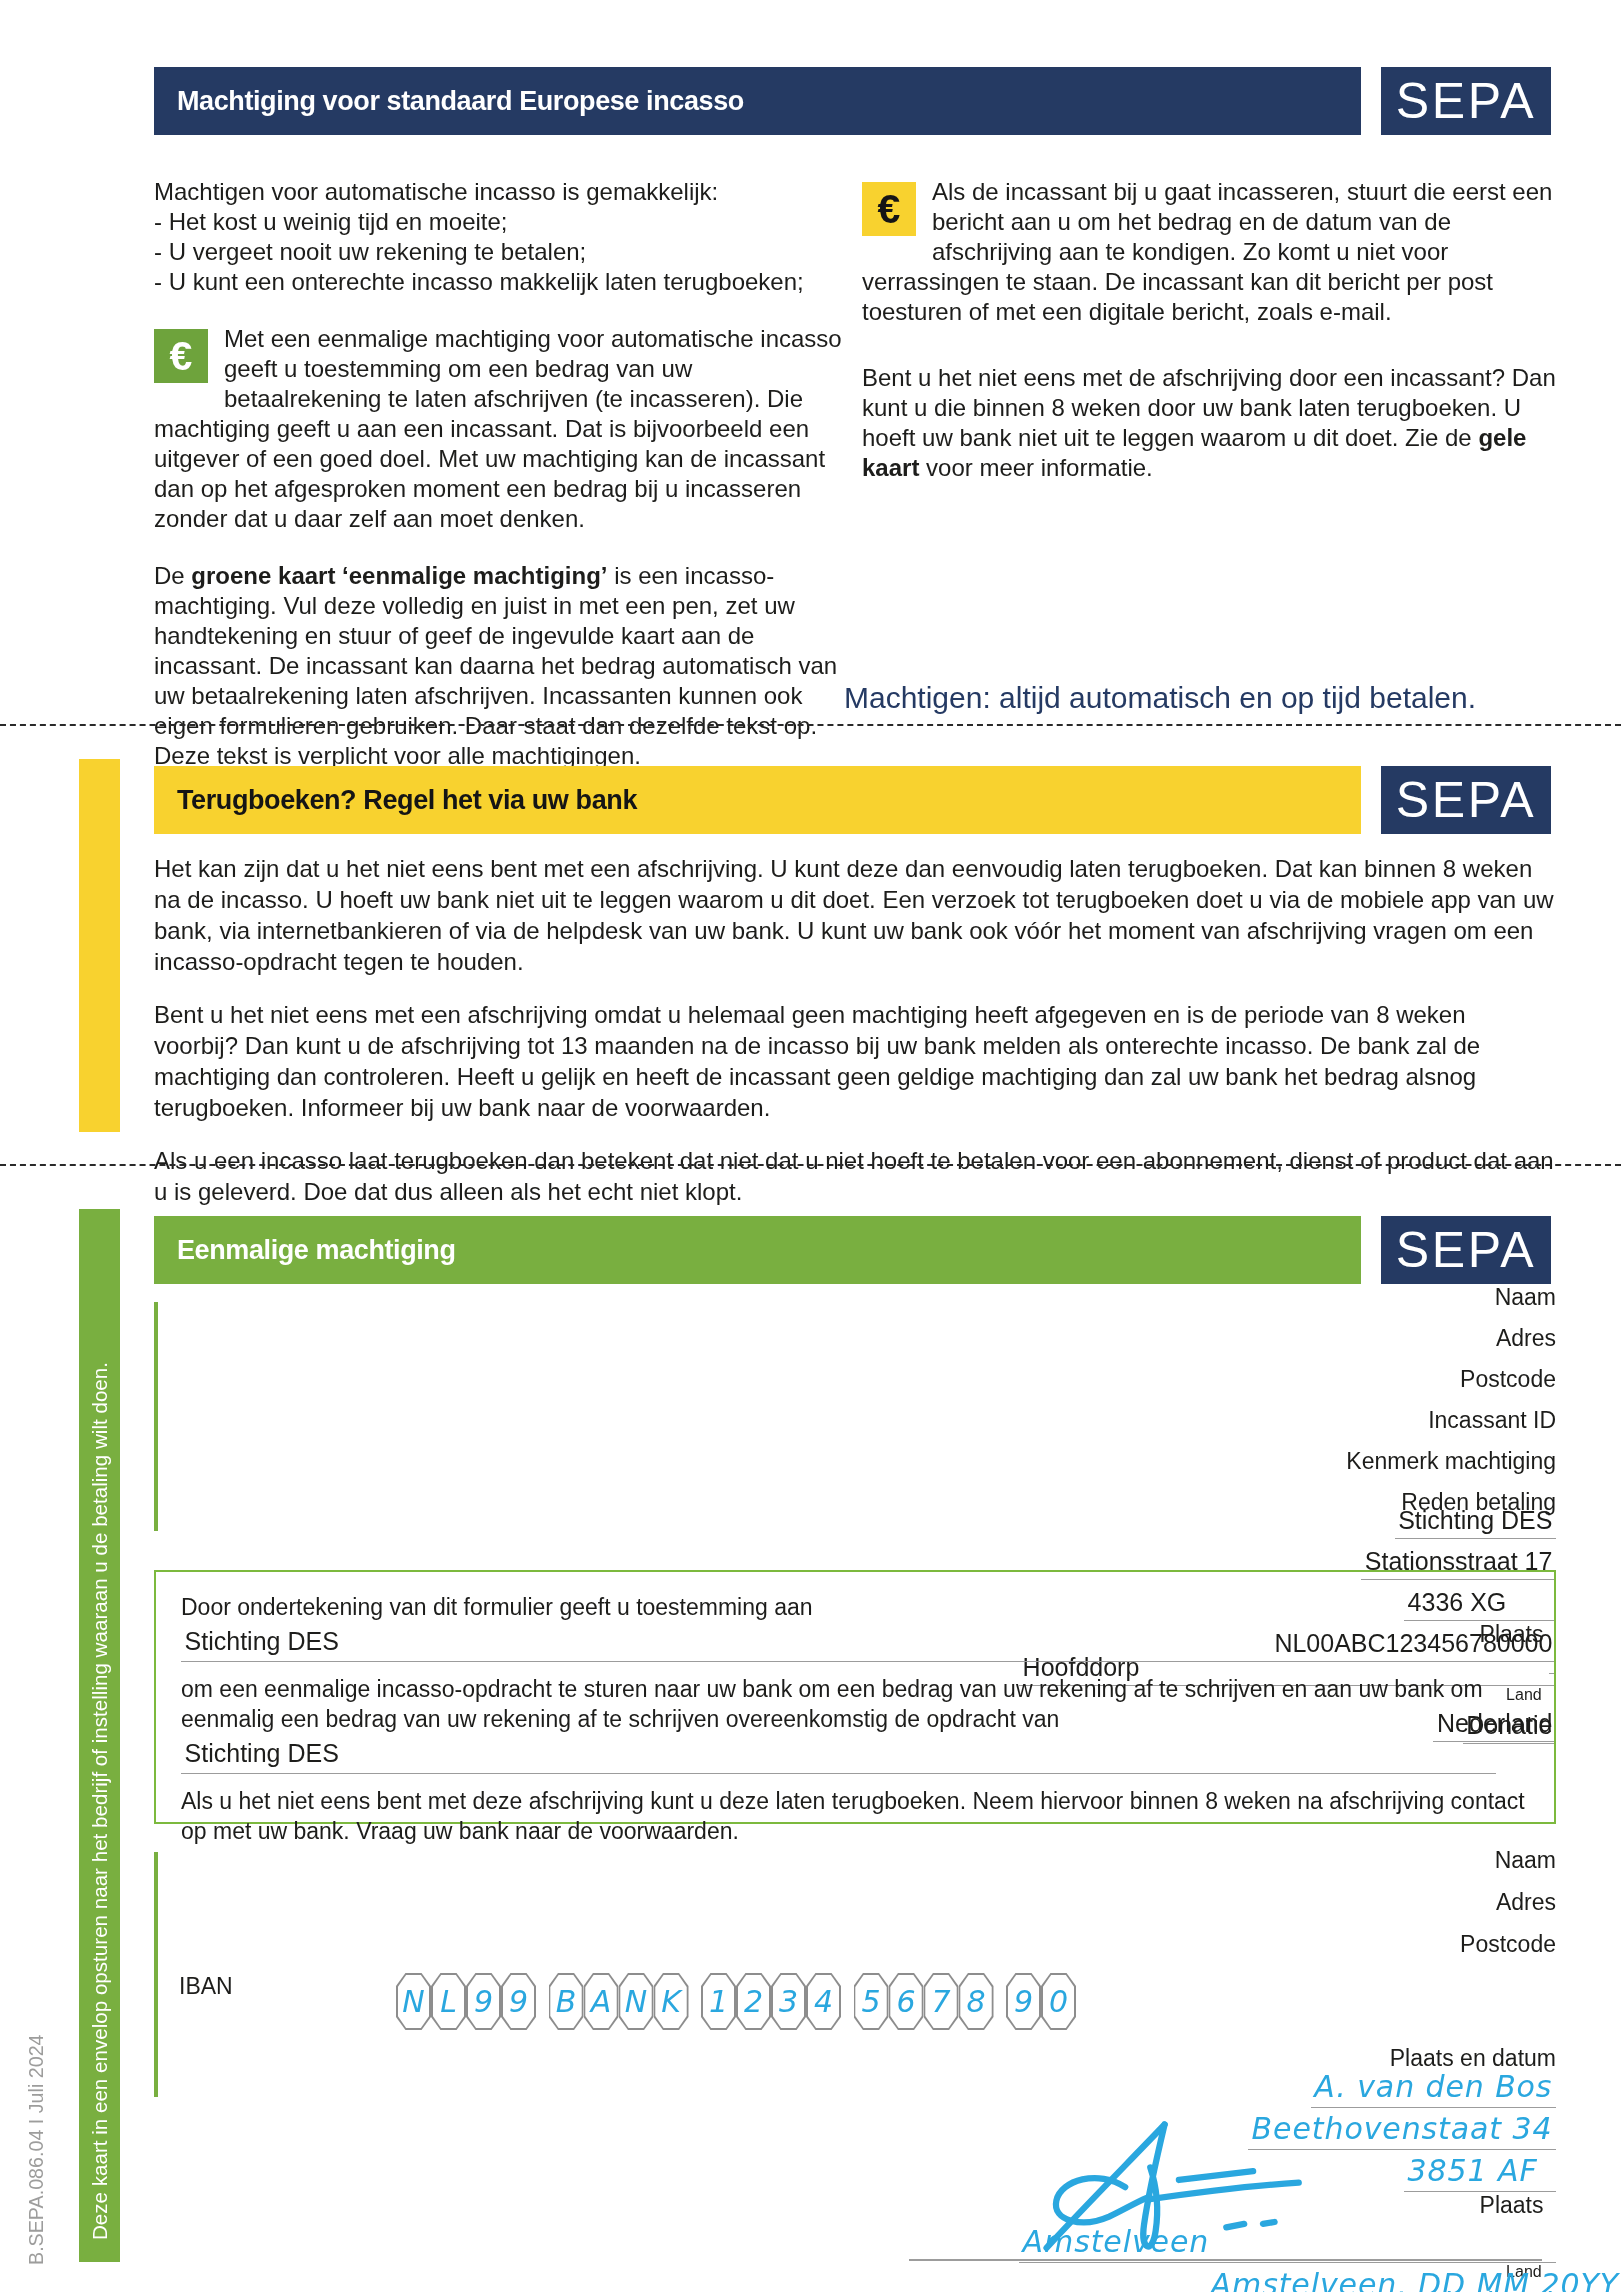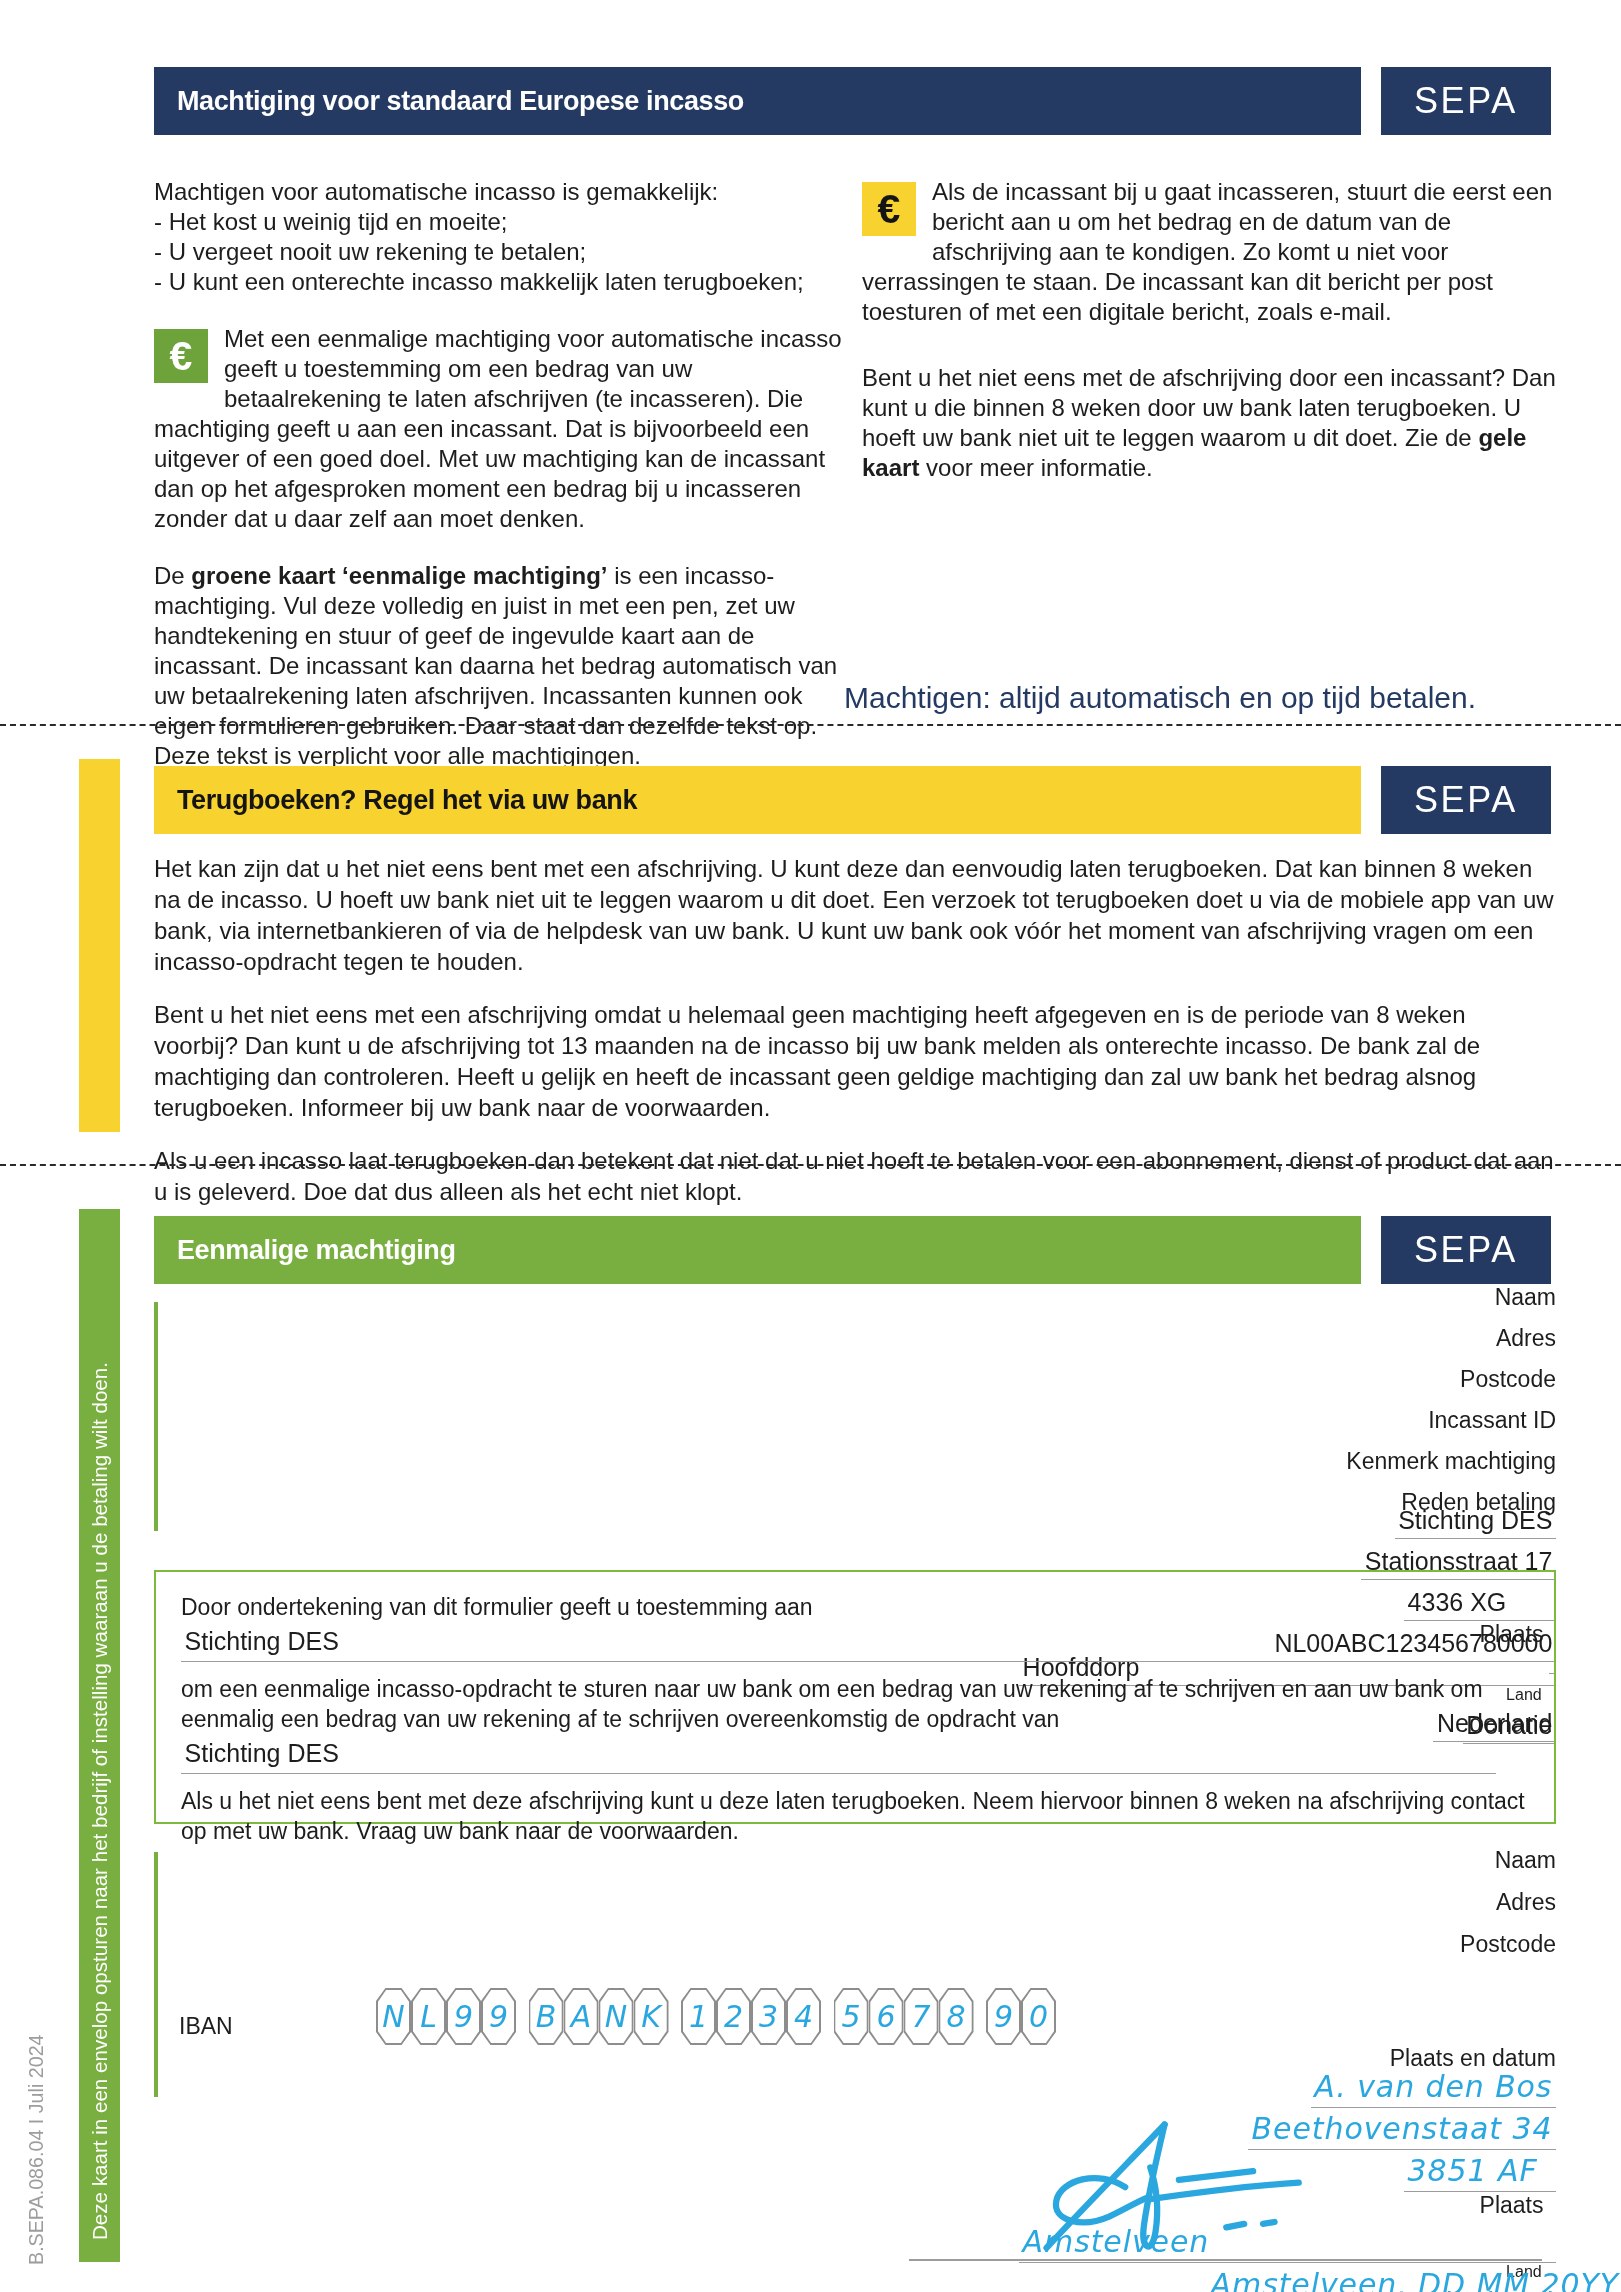--- a/index.html
+++ b/index.html
@@ -17,7 +17,7 @@
   #hdr2{left:154px;top:766px;background:var(--yellow);color:#151515;}
   #hdr3{left:154px;top:1216px;background:var(--green);color:#fff;}
   .sepa{position:absolute;width:170px;height:68px;background:var(--navy);color:#fff;
-        display:flex;align-items:center;justify-content:center;font-size:36px;font-weight:400;
+        display:flex;align-items:center;justify-content:center;font-size:50px;font-weight:400;
         letter-spacing:2.7px;font-stretch:condensed;}
   #sepa1{left:1381px;top:67px;} #sepa2{left:1381px;top:766px;} #sepa3{left:1381px;top:1216px;}
 

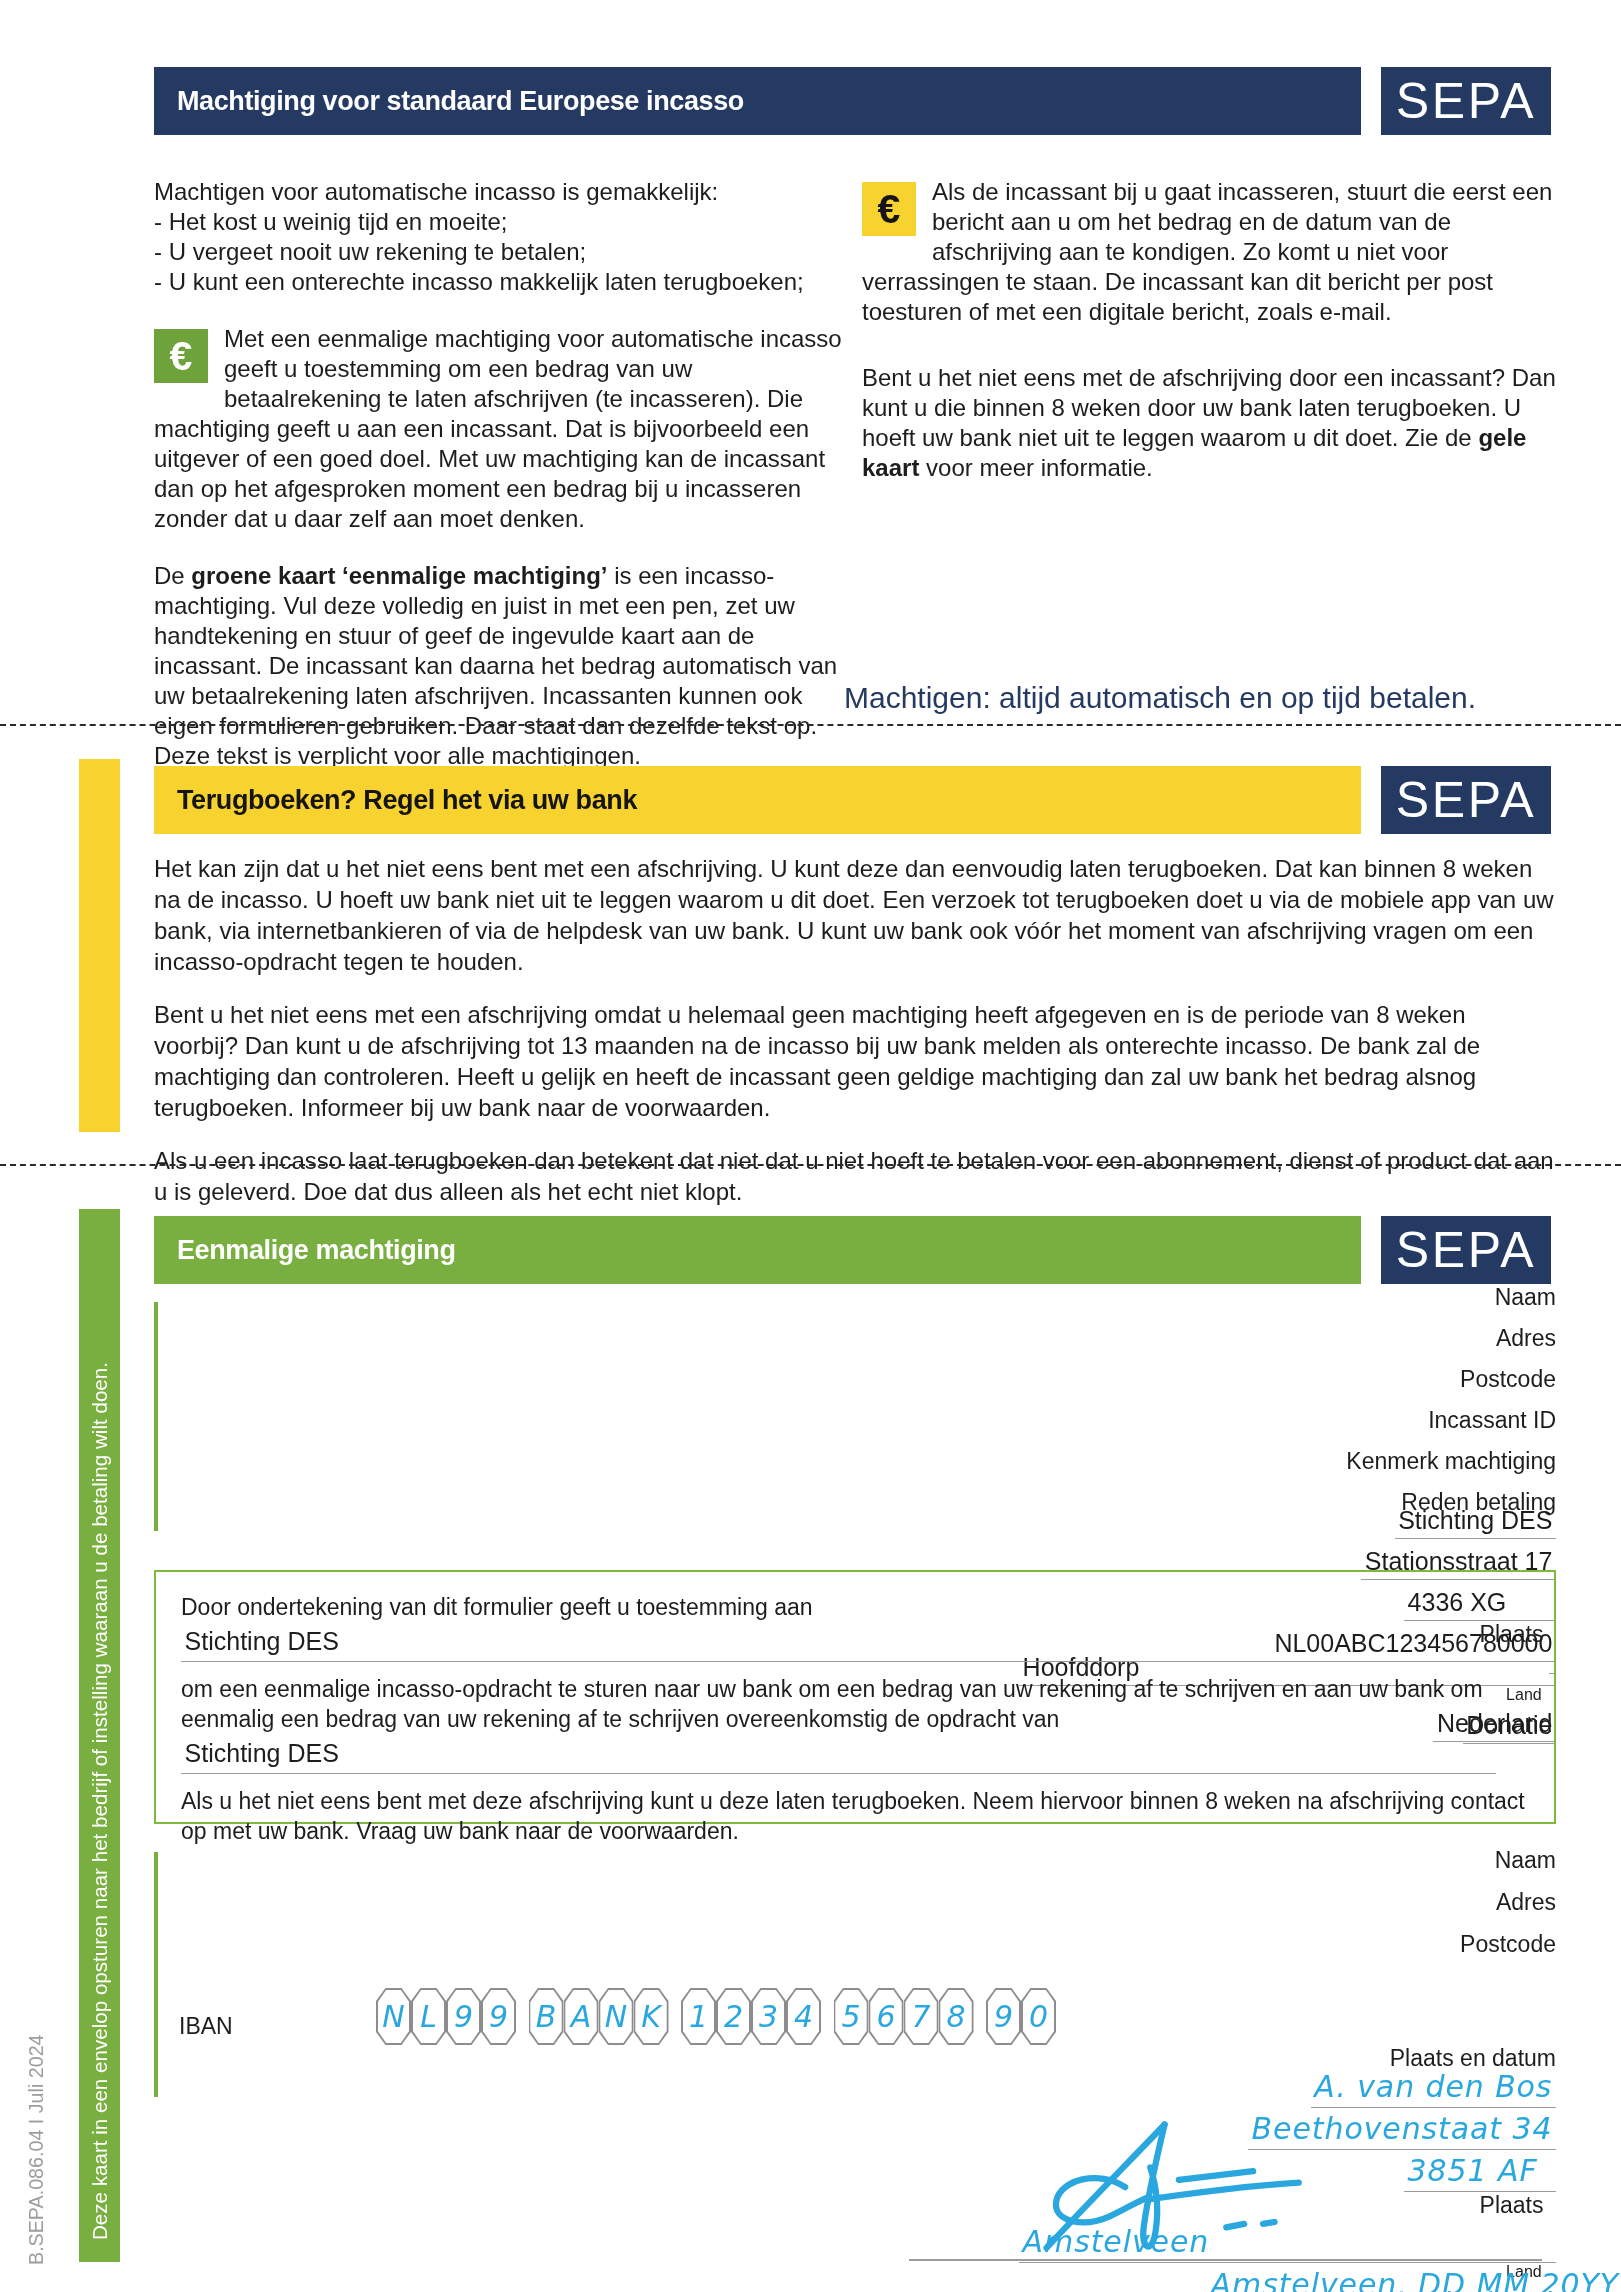--- a/index.html
+++ b/index.html
@@ -75,7 +75,7 @@
   .cfield{font-size:25px;border-bottom:1.8px solid var(--line);padding:1.8px 3.6px 4.5px;margin:3.6px 0 12.5px;width:97%;}
 
   
-  .iban-row{display:flex;align-items:flex-end;height:72px;}
+  .iban-row{display:flex;align-items:flex-start;height:72px;gap:20px;}
   .iban-boxes{display:flex;gap:12.5px;}
   .iban-group{display:flex;}
   .iban-cell{position:relative;width:35px;height:57px;}

